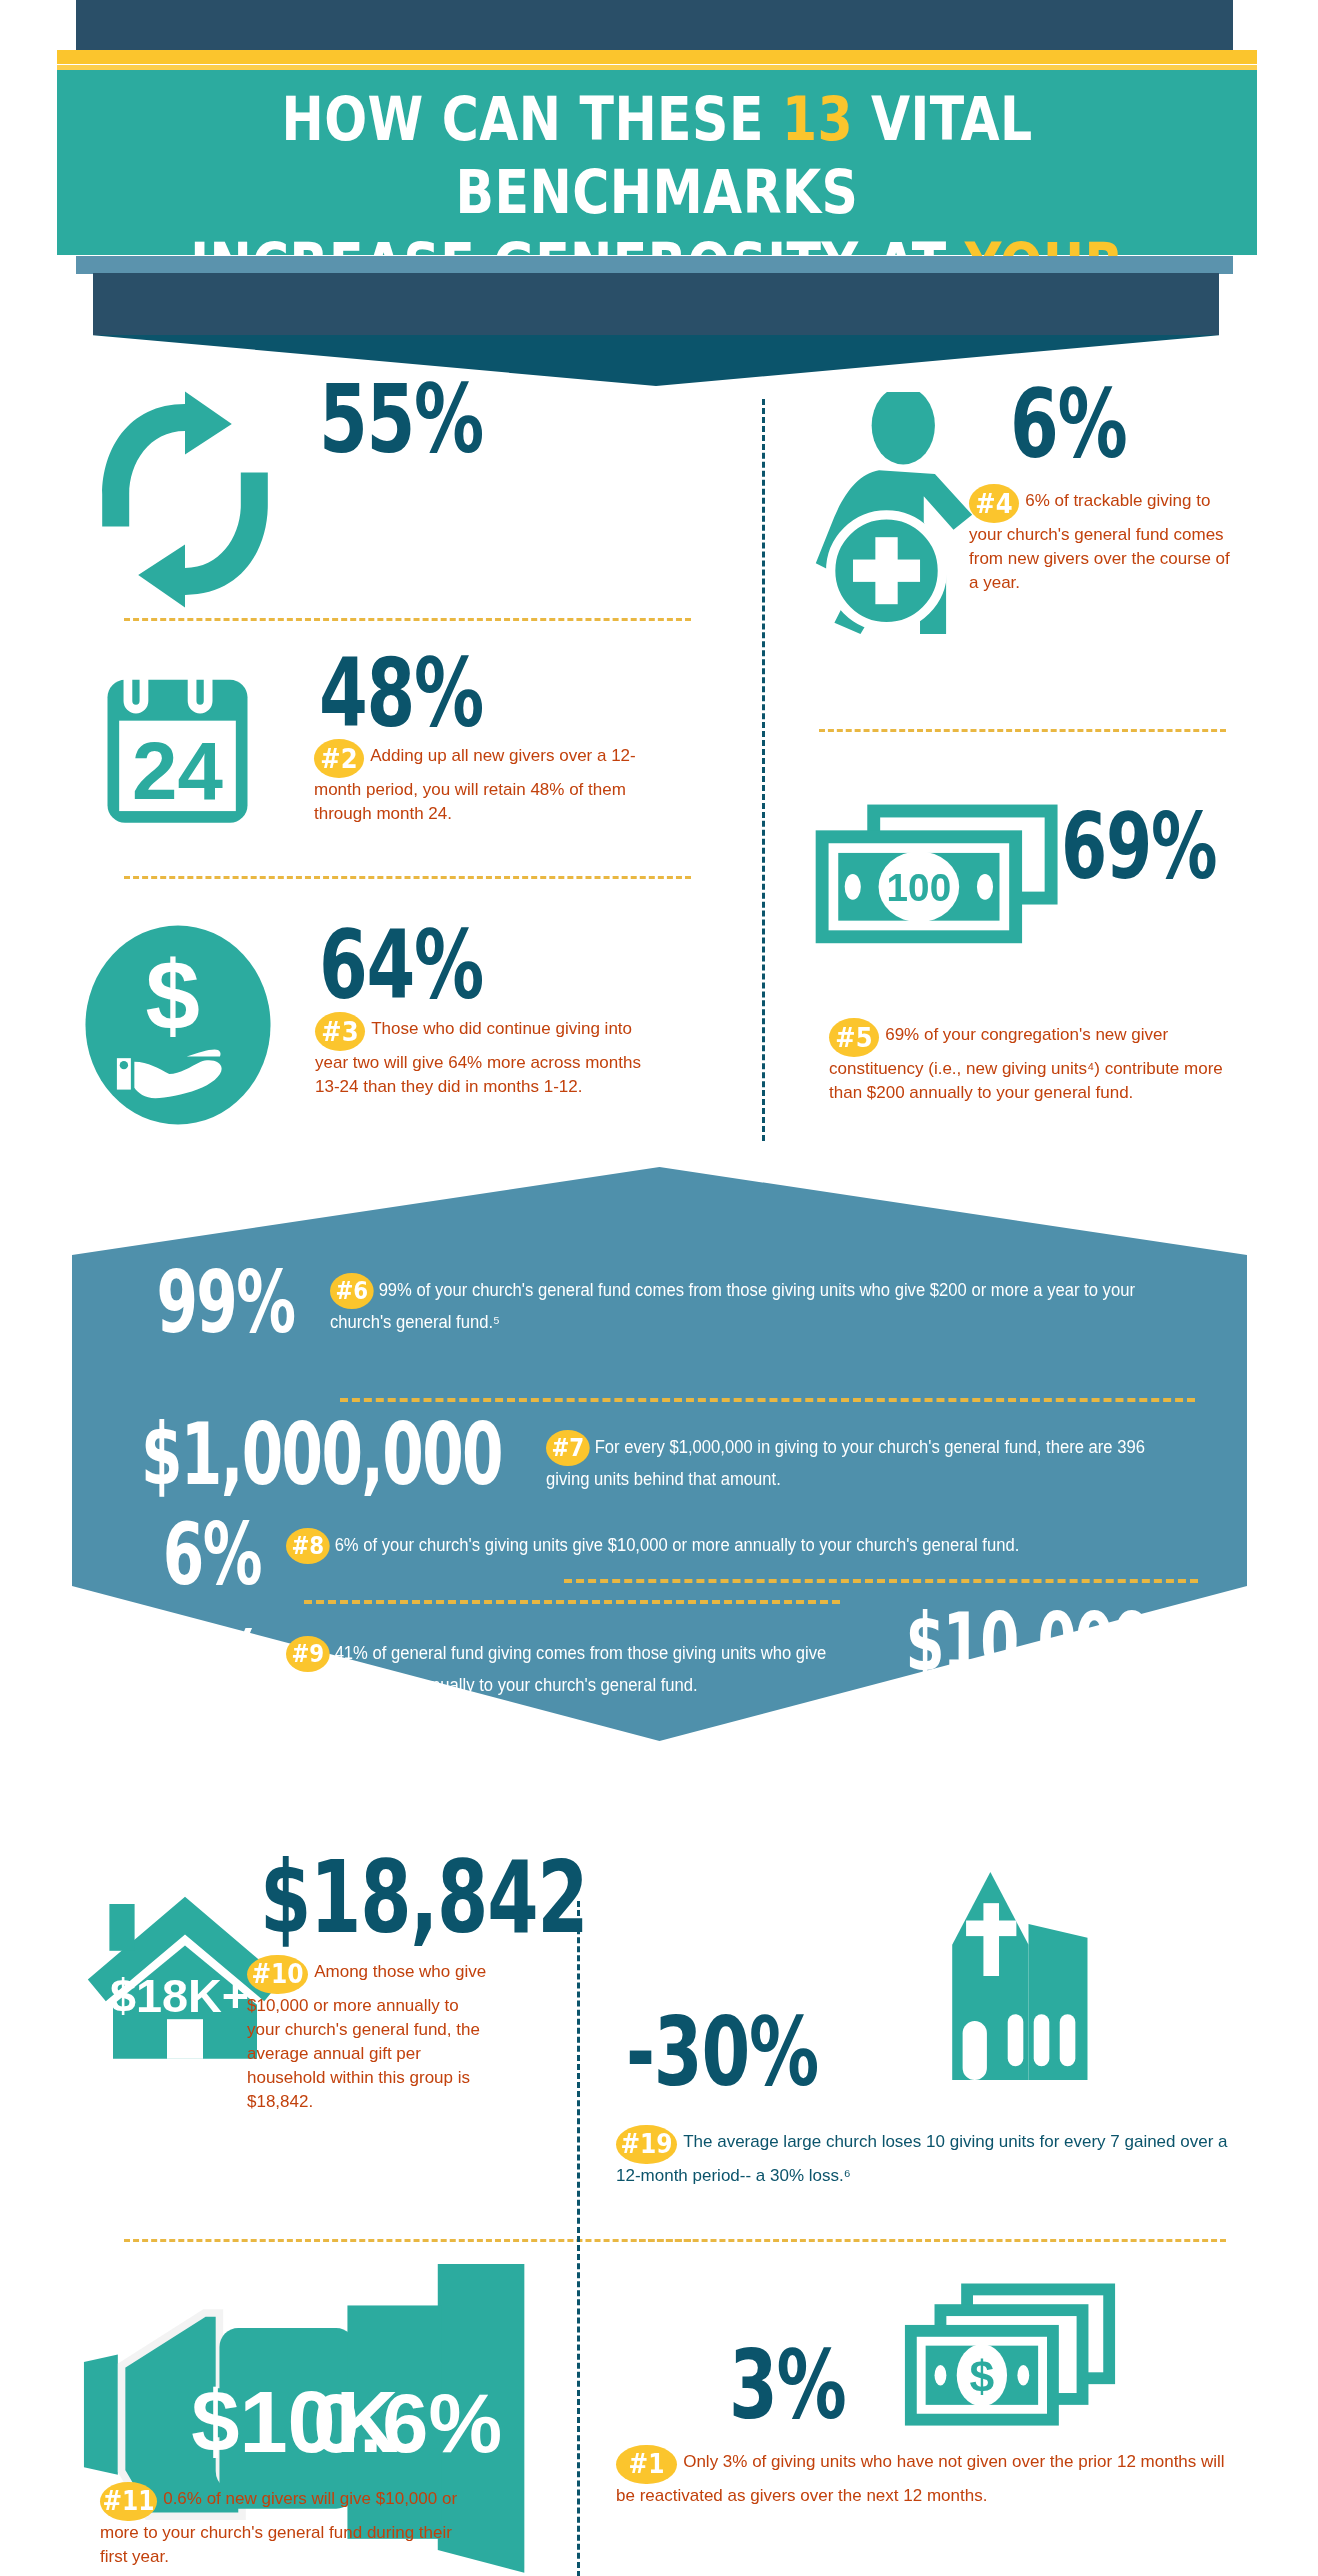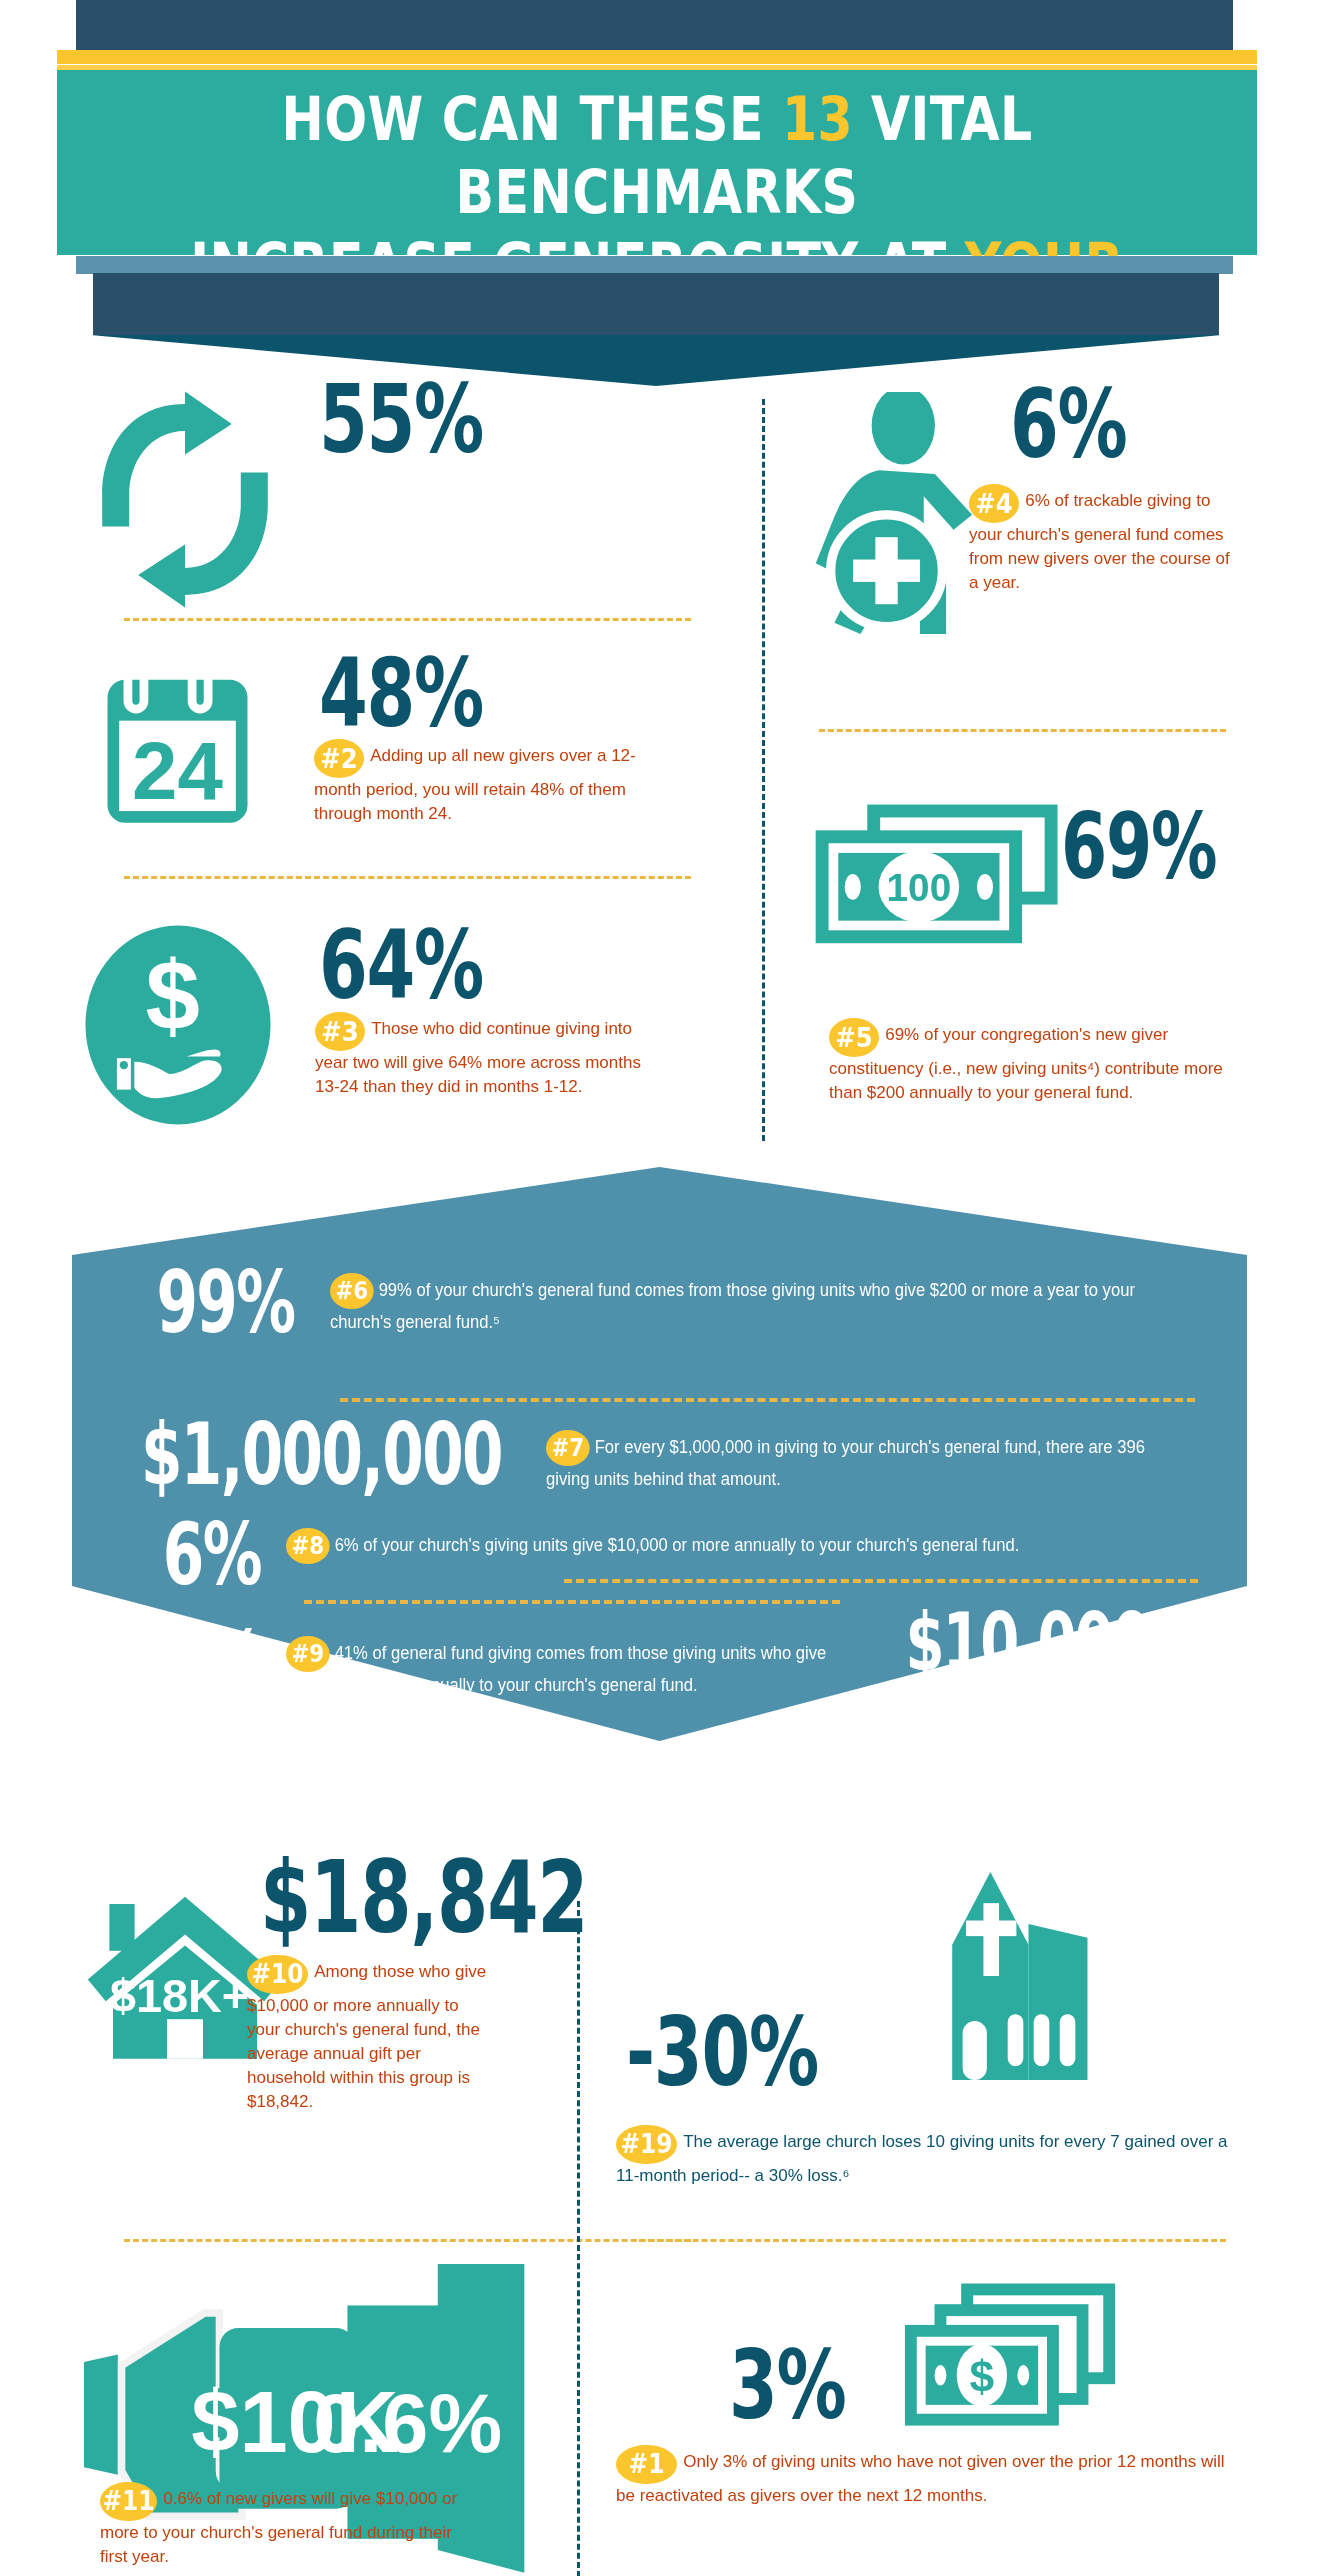--- a/index.html
+++ b/index.html
@@ -322,7 +322,7 @@
   <div class="stat-num" style="position:absolute; left:626px; top:2009px; font-size:95px;">-30%</div>
 
   <div style="position:absolute; left:616px; top:2125px; width:623px;">
-    <span class="badge" style="width:61px; height:39px; line-height:39px; font-size:26px; margin-right:6.2px; border-radius:30px/19.6px;">#19</span><span class="body-txt teal">The average large church loses 10 giving units for every 7 gained over a 11-month period-- a 30% loss.⁶</span>
+    <span class="badge" style="width:61px; height:39px; line-height:39px; font-size:26px; margin-right:6.2px; border-radius:30px/19.6px;">#19</span><span class="body-txt teal">The average large church loses 10 giving units for every 7 gained over a 12-month period-- a 30% loss.⁶</span>
   </div>
 
   <div class="dash-h" style="left:639px; top:2239px; width:587px;"></div>

